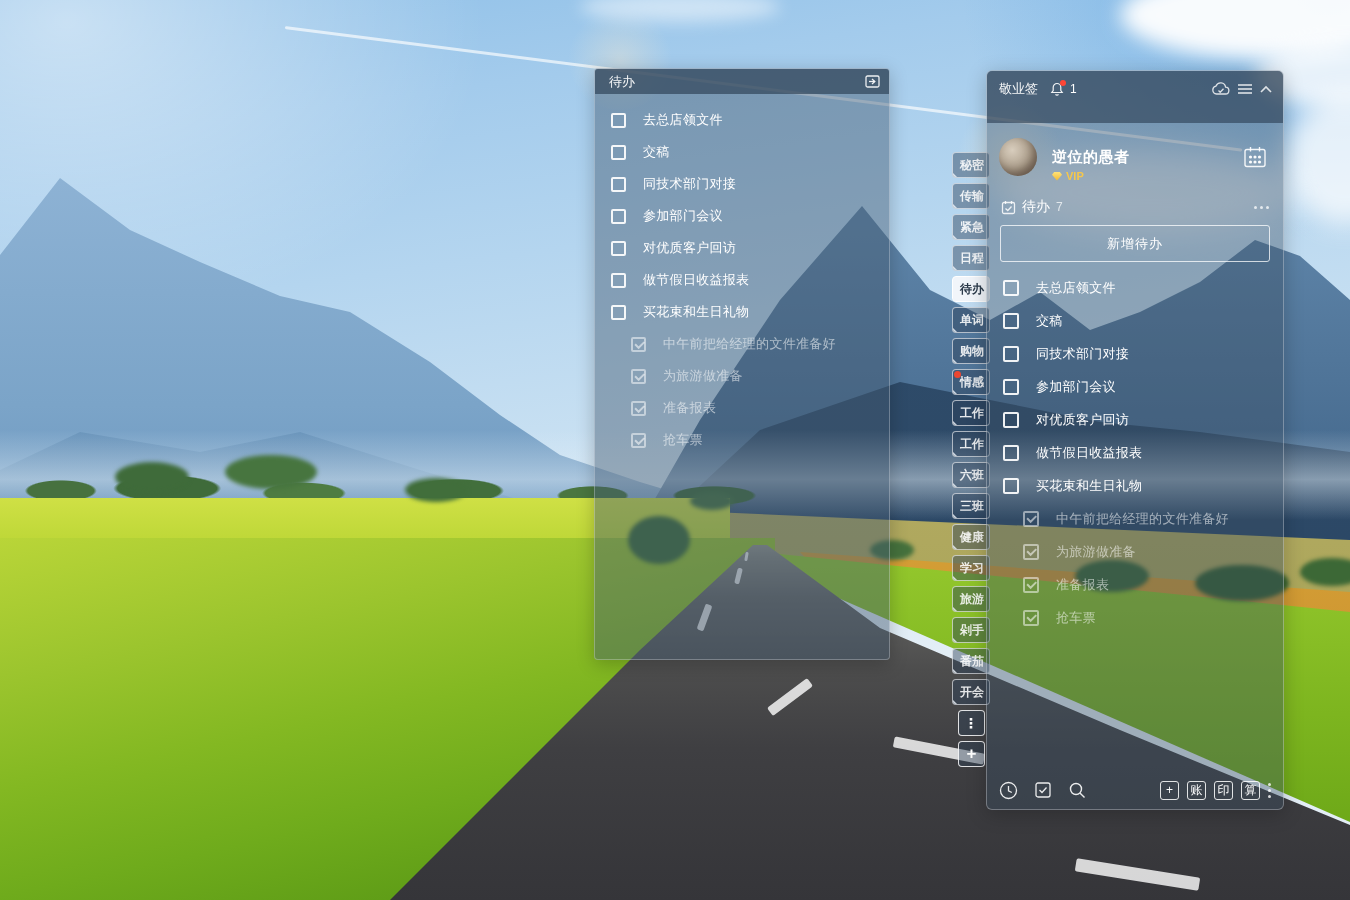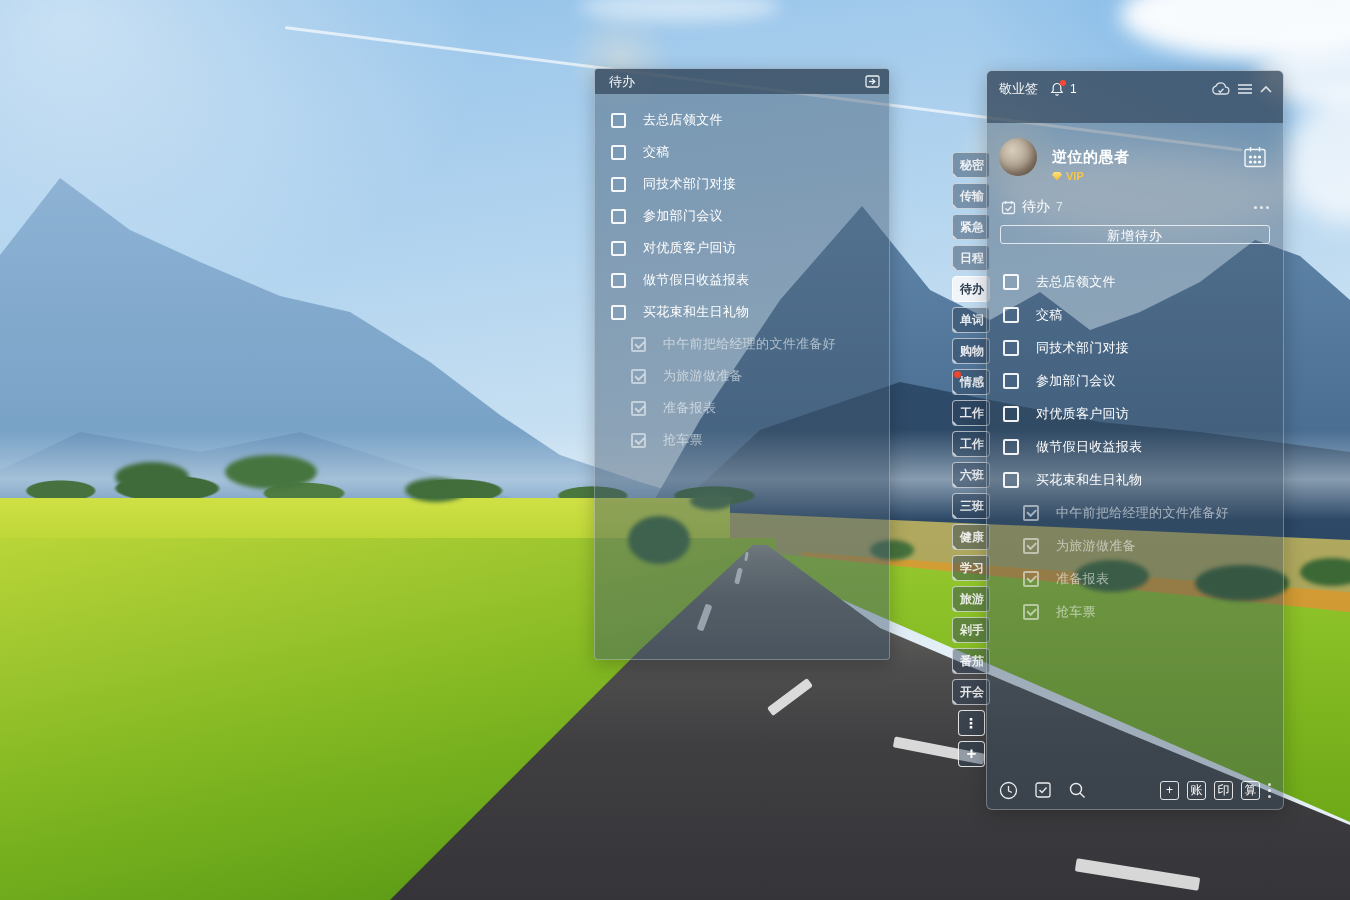--- a/index.html
+++ b/index.html
@@ -132,7 +132,7 @@
   .sect .scount{color:rgba(255,255,255,.72);font-size:12px;}
   .sect .more-dots{margin-left:auto;display:flex;gap:3px;}
   .sect .more-dots i{width:3px;height:3px;border-radius:50%;background:rgba(255,255,255,.75);}
-  .new-btn{display:block;width:270px;height:19px;margin:9px auto 12px;background:transparent;
+  .new-btn{display:block;width:270px;height:37px;margin:9px auto 0;background:transparent;
     border:1px solid rgba(255,255,255,.75);border-radius:3px;color:#fff;font-size:13px;
     font-family:inherit;letter-spacing:1px;cursor:pointer;}
   .panel-main ul{list-style:none;margin:0;padding:9px 16px;}

